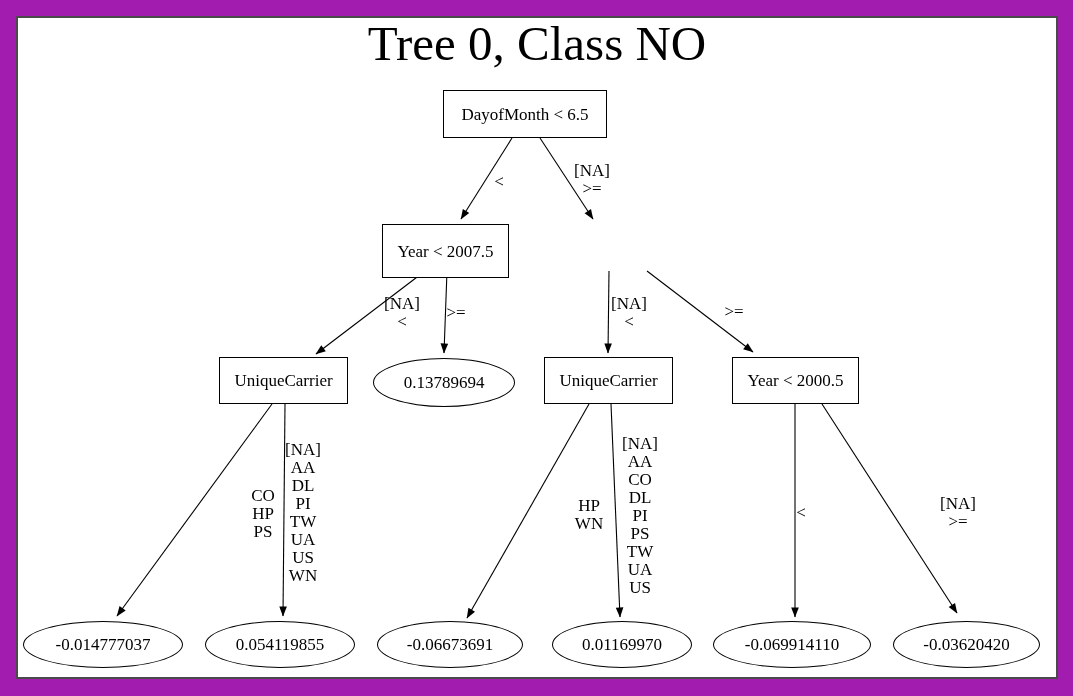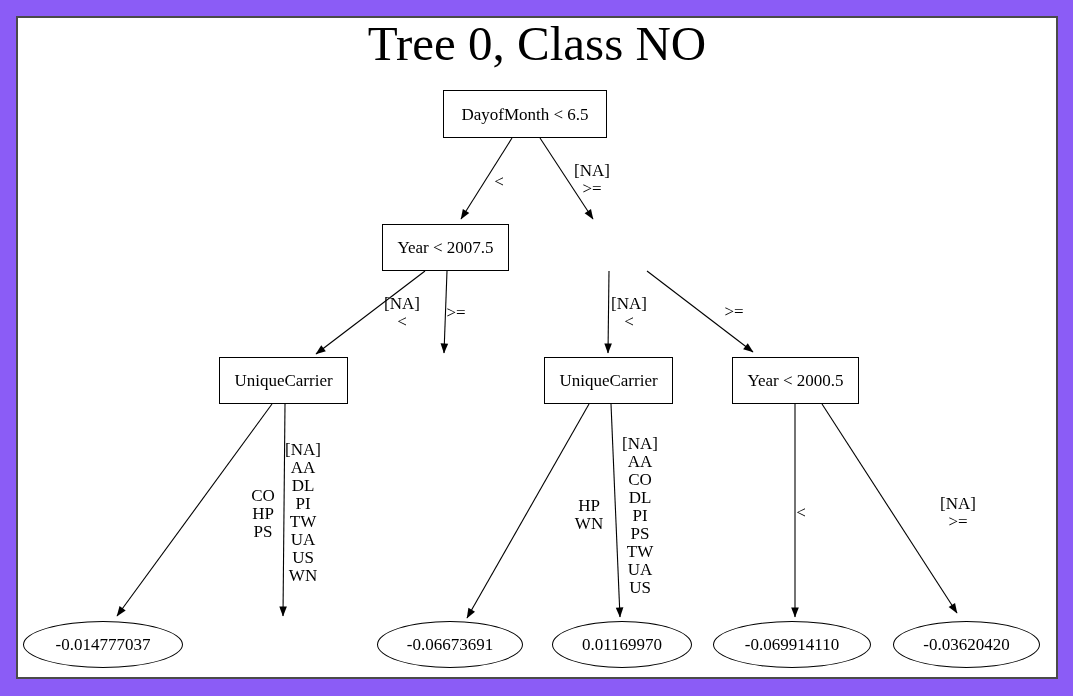--- a/index.html
+++ b/index.html
@@ -5,7 +5,7 @@
   html,body { margin:0; padding:0; background:#ffffff; }
   .stage {
     position:relative; width:1073px; height:696px;
-    background:#8b5cf6; overflow:hidden;
+    background:#a21caf; overflow:hidden;
     font-family:"Liberation Serif", serif; color:#000;
   }
   .frame {

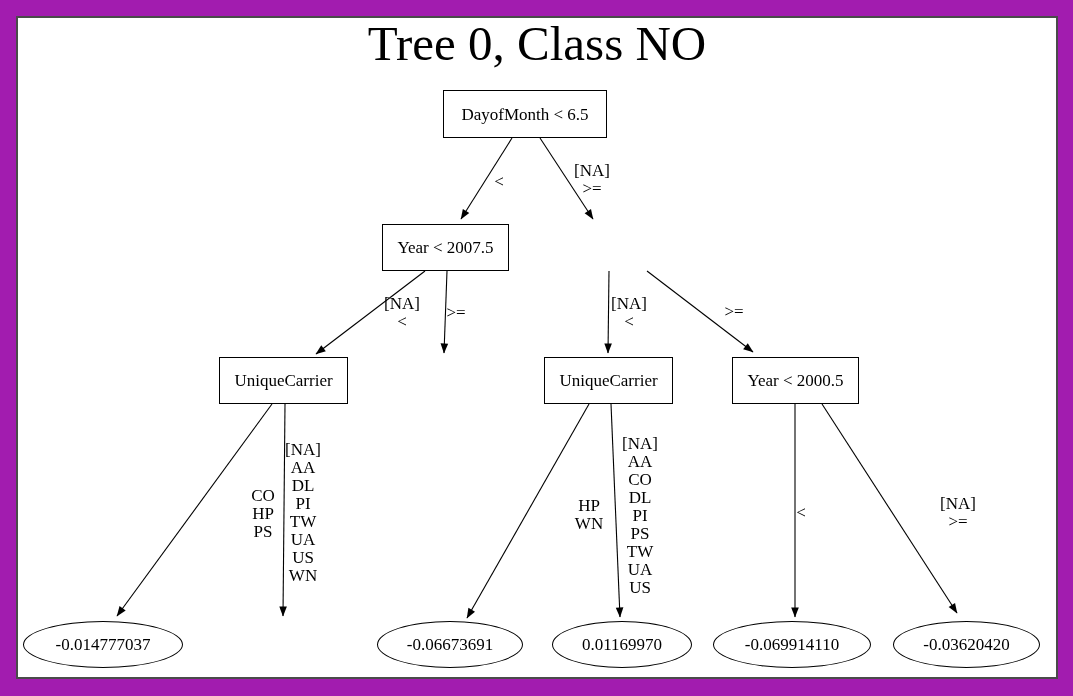--- a/index.html
+++ b/index.html
@@ -62,7 +62,7 @@
   </svg>
 
   <div class="node" style="left:443px; top:90px;  width:164px; height:48px;">DayofMonth &lt; 6.5</div>
-  <div class="node" style="left:382px; top:224px; width:127px; height:47px;">Year &lt; 2007.5</div>
+  <div class="node" style="left:382px; top:224px; width:127px; height:54px;">Year &lt; 2007.5</div>
   <div class="node" style="left:219px; top:357px; width:129px; height:47px;">UniqueCarrier</div>
   <div class="node" style="left:544px; top:357px; width:129px; height:47px;">UniqueCarrier</div>
   <div class="node" style="left:732px; top:357px; width:127px; height:47px;">Year &lt; 2000.5</div>

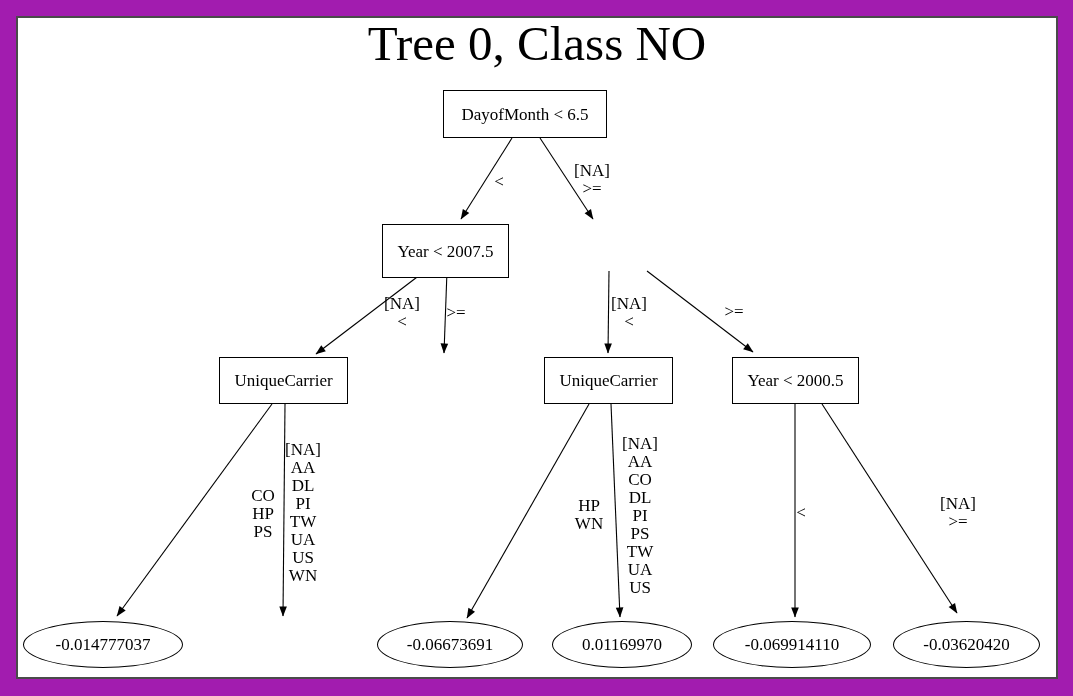--- a/index.html
+++ b/index.html
@@ -67,6 +67,7 @@
   <div class="node" style="left:544px; top:357px; width:129px; height:47px;">UniqueCarrier</div>
   <div class="node" style="left:732px; top:357px; width:127px; height:47px;">Year &lt; 2000.5</div>
 
+  <div class="node ellipse" style="left:373px; top:358px; width:142px; height:49px;">0.13789694</div>
   <div class="node ellipse" style="left:23px;  top:621px; width:160px; height:47px;">-0.014777037</div>
   <div class="node ellipse" style="left:377px; top:621px; width:146px; height:47px;">-0.06673691</div>
   <div class="node ellipse" style="left:552px; top:621px; width:140px; height:47px;">0.01169970</div>

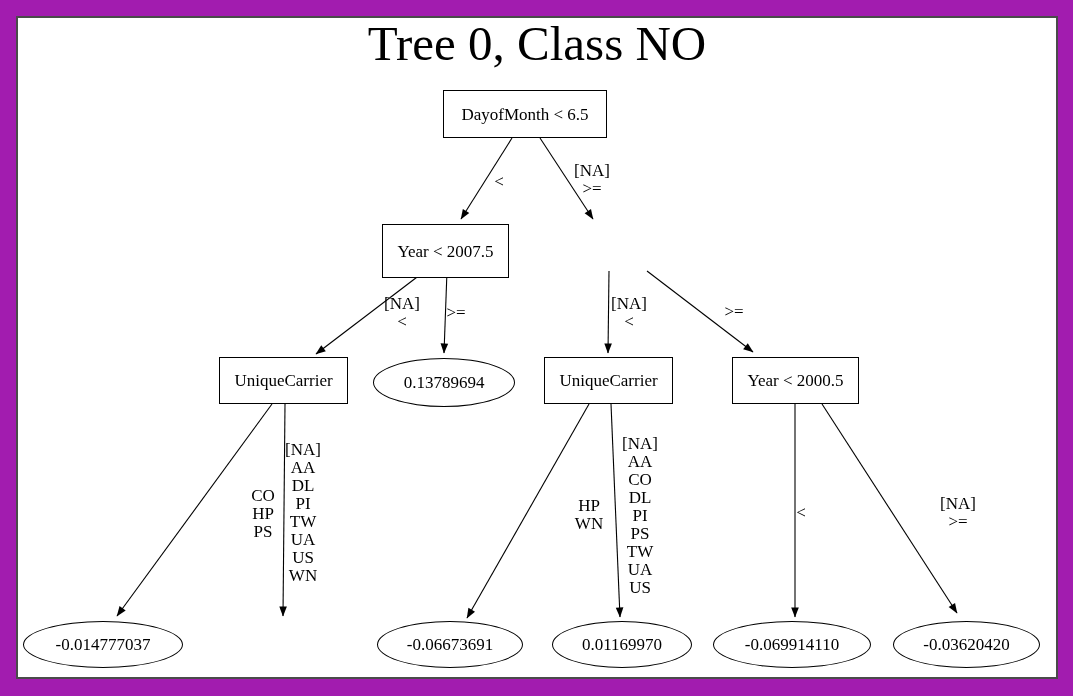--- a/index.html
+++ b/index.html
@@ -69,6 +69,7 @@
 
   <div class="node ellipse" style="left:373px; top:358px; width:142px; height:49px;">0.13789694</div>
   <div class="node ellipse" style="left:23px;  top:621px; width:160px; height:47px;">-0.014777037</div>
+  <div class="node ellipse" style="left:205px; top:621px; width:150px; height:47px;">0.054119855</div>
   <div class="node ellipse" style="left:377px; top:621px; width:146px; height:47px;">-0.06673691</div>
   <div class="node ellipse" style="left:552px; top:621px; width:140px; height:47px;">0.01169970</div>
   <div class="node ellipse" style="left:713px; top:621px; width:158px; height:47px;">-0.069914110</div>

